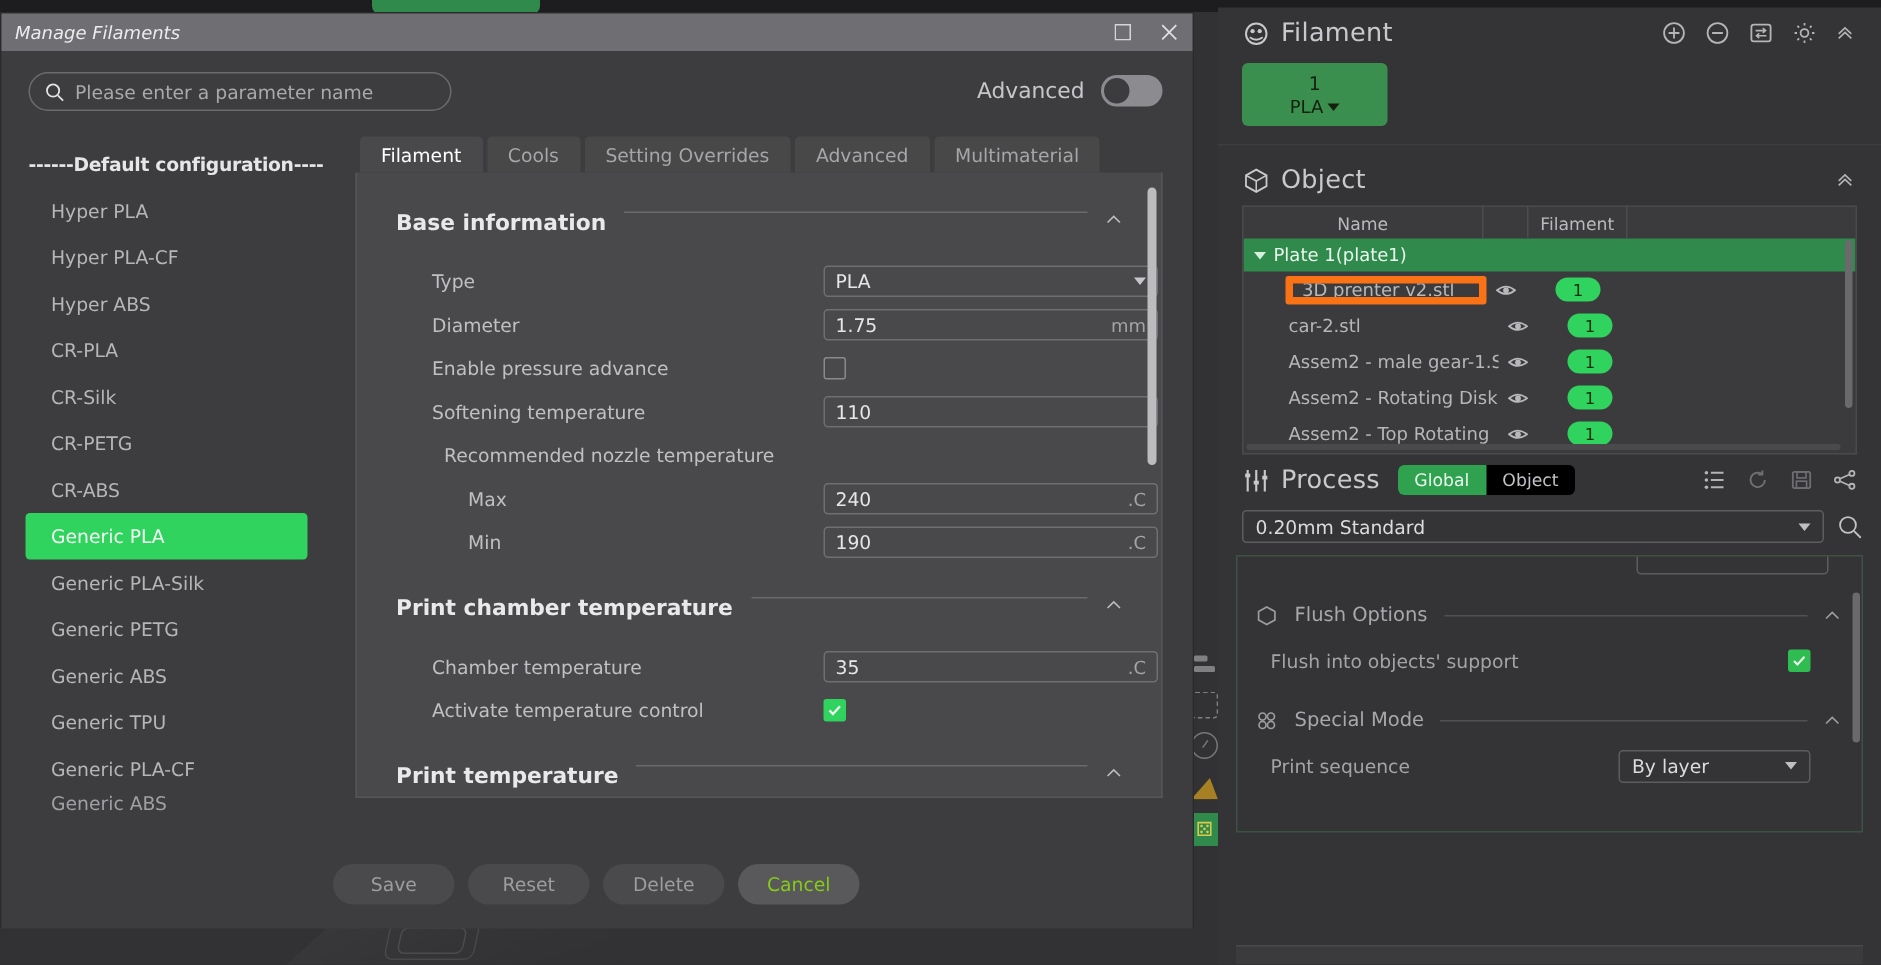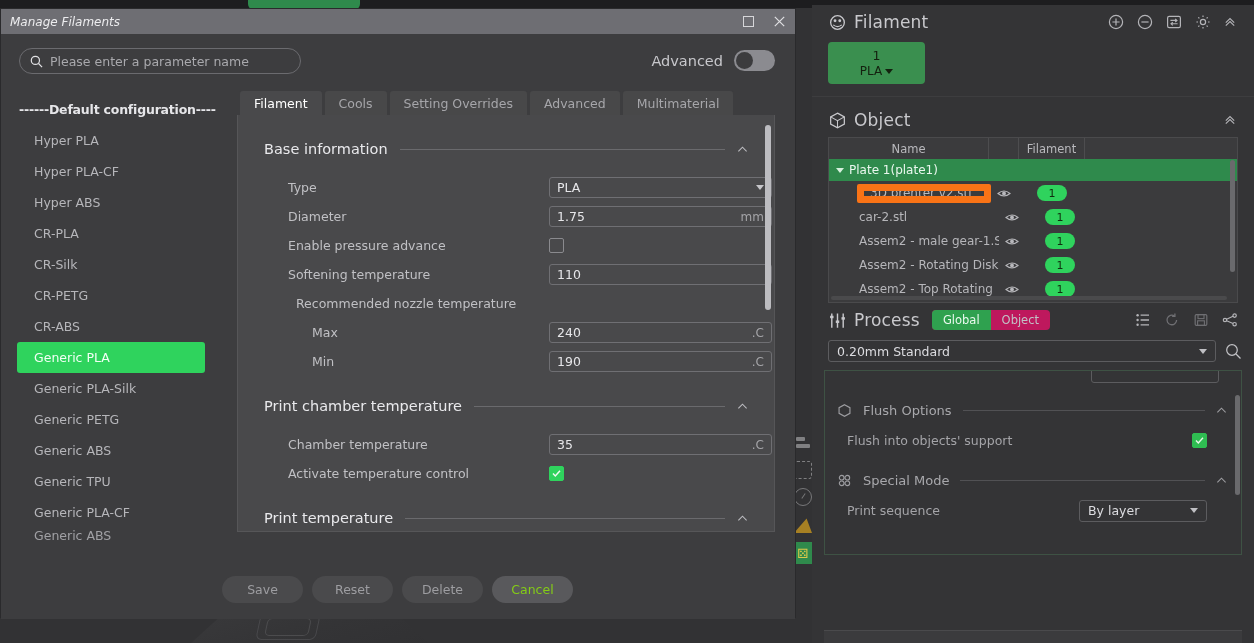--- a/index.html
+++ b/index.html
@@ -160,8 +160,9 @@
   .panel-inner { padding: 22px 26px 0 26px; position: relative; }
 
   .group-head {
-    display: flex; align-items: center; gap: 12px; margin-bottom: 16px;
+    display: flex; align-items: flex-start; gap: 12px; margin-bottom: 16px;
     margin-top: 4px;
+    font-weight: bold;
   }
   .group-title { color: #e9e9ec; font-size: 14.5px; white-space: nowrap; }
   .group-line { flex: 1; height: 1px; background: #6a6a6d; }

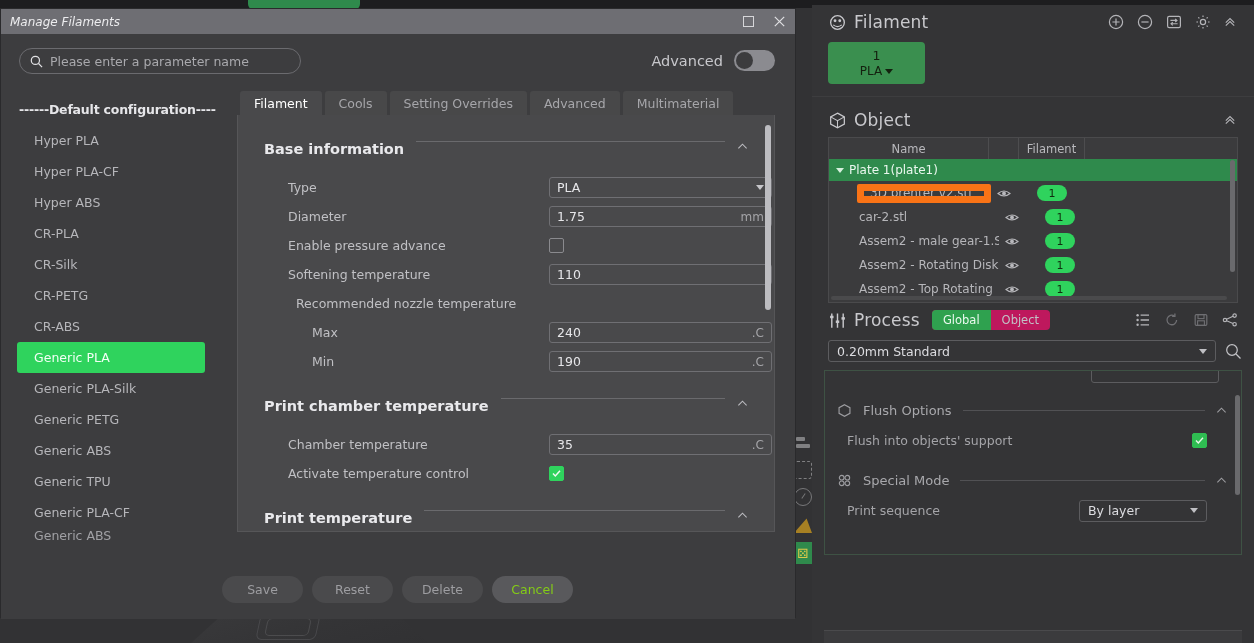--- a/index.html
+++ b/index.html
@@ -285,7 +285,7 @@
   }
   .obj-name.editing {
     margin-left: 28px; padding-left: 6px; width: 134px; height: 19px;
-    border: 7px solid #f97316; border-radius: 2px; display: flex;
+    border: 5px solid #f97316; border-radius: 2px; display: flex;
     align-items: center; color: #b9b9bd;
   }
   .obj-eye { width: 26px; display: flex; justify-content: center; flex: none; color: #b8b8bc; }

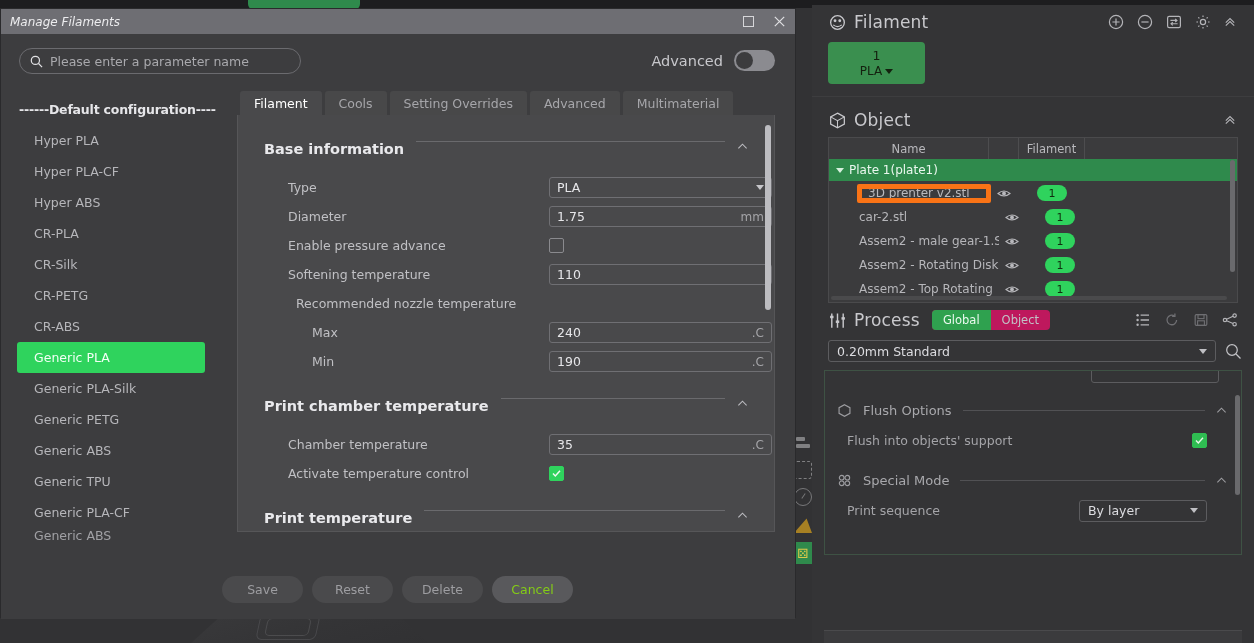--- a/index.html
+++ b/index.html
@@ -309,7 +309,7 @@
 
   .process-header { display: flex; align-items: center; padding: 0 16px 0 16px; height: 34px; }
   .seg {
-    display: flex; background: #be185d; border-radius: 4px; overflow: hidden;
+    display: flex; background: #000000; border-radius: 4px; overflow: hidden;
     margin-left: 12px; height: 20px;
   }
   .seg-btn {

